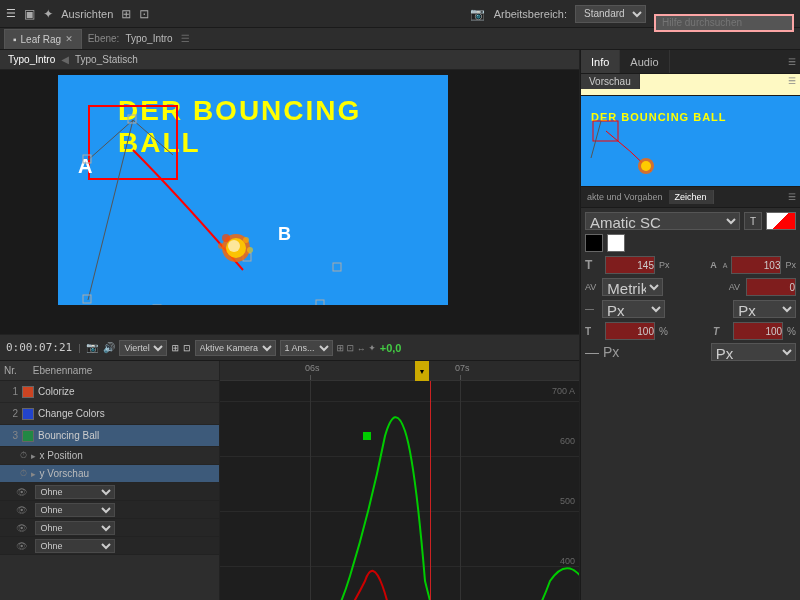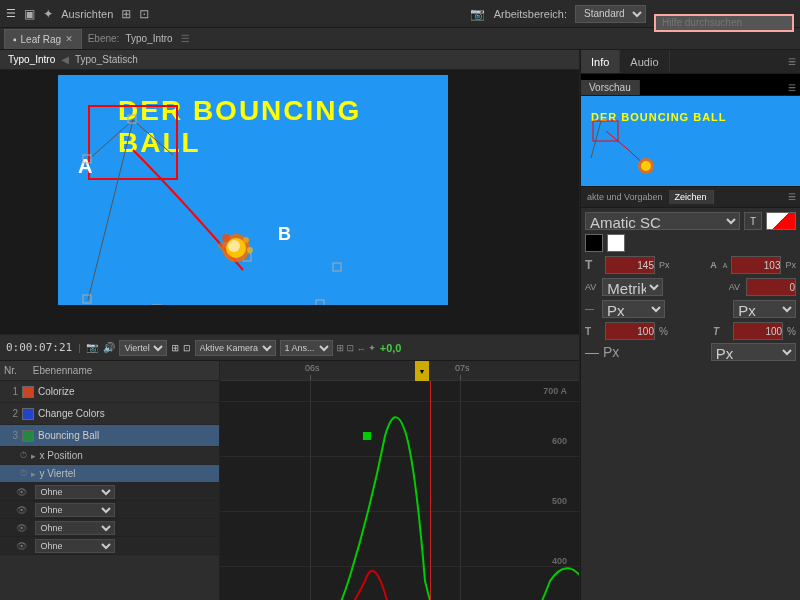--- a/index.html
+++ b/index.html
@@ -628,7 +628,7 @@
       <span style="font-size:9px; color:#888; padding:2px 4px;">☰</span>
     </div>
 
-    <div style="height:22px; background:#000000; display:flex; align-items:flex-end; border-bottom:1px solid #1a1a1a;gap:8px;">
+    <div style="height:22px; background:#fef9c3; display:flex; align-items:flex-start; border-bottom:1px solid #1a1a1a;gap:8px;">
       <span style="padding:2px 8px; background:#3a3a3a; font-size:10px; color:#ccc; border-right:1px solid #333; cursor:pointer;">Vorschau</span>
       <div style="flex:1;"></div>
       <span style="font-size:9px; color:#888; padding:2px 4px;">☰</span>

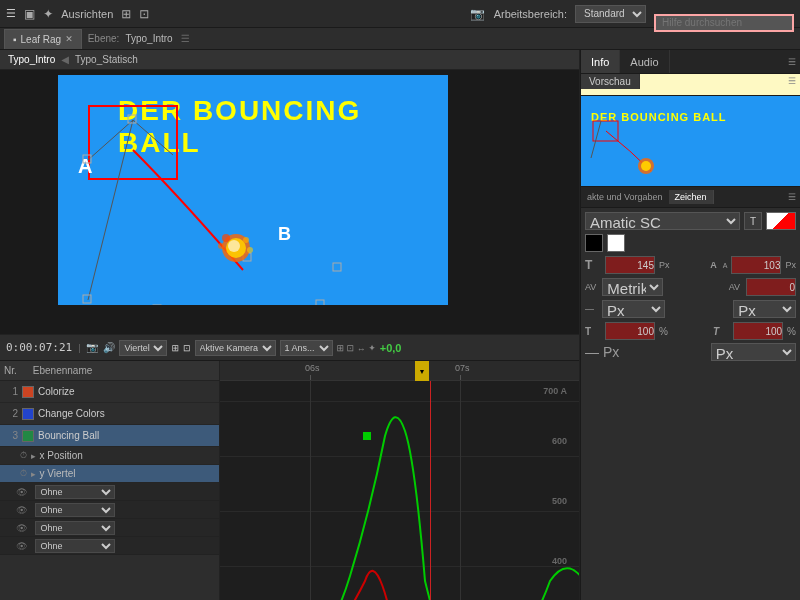--- a/index.html
+++ b/index.html
@@ -278,10 +278,9 @@
     }
     .graph-label {
       position: absolute;
-      right: 12px;
+      right: 4px;
       font-size: 9px;
       color: #666;
-      font-weight: bold;
     }
     .graph-playhead {
       position: absolute;

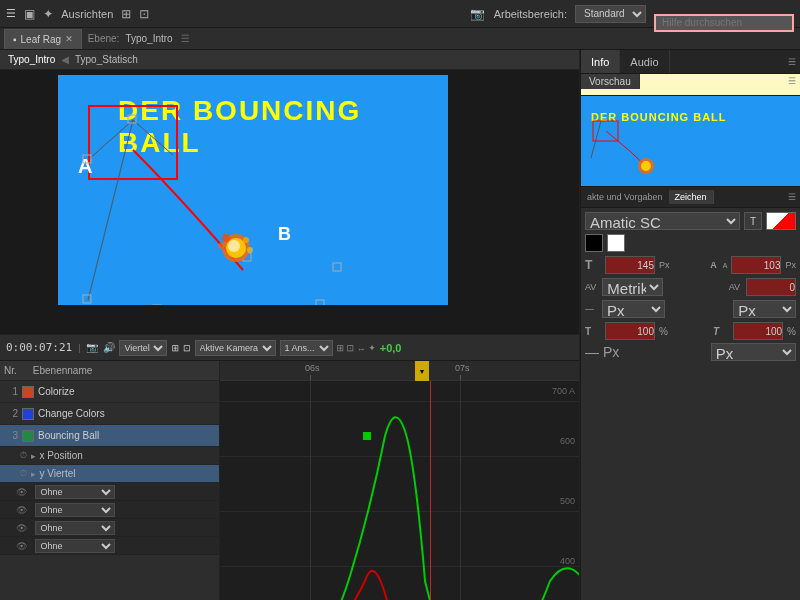--- a/index.html
+++ b/index.html
@@ -529,7 +529,7 @@
         <div class="sub-layer selected">
           <span style="margin-right:4px; font-size:9px; color:#777;">⏱</span>
           <span style="font-size:9px; color:#888; margin-right:4px;">▸</span>
-          <span class="sub-layer-name">y Viertel</span>
+          <span class="sub-layer-name">y Vorschau</span>
         </div>
 
         <div class="effect-rows">

